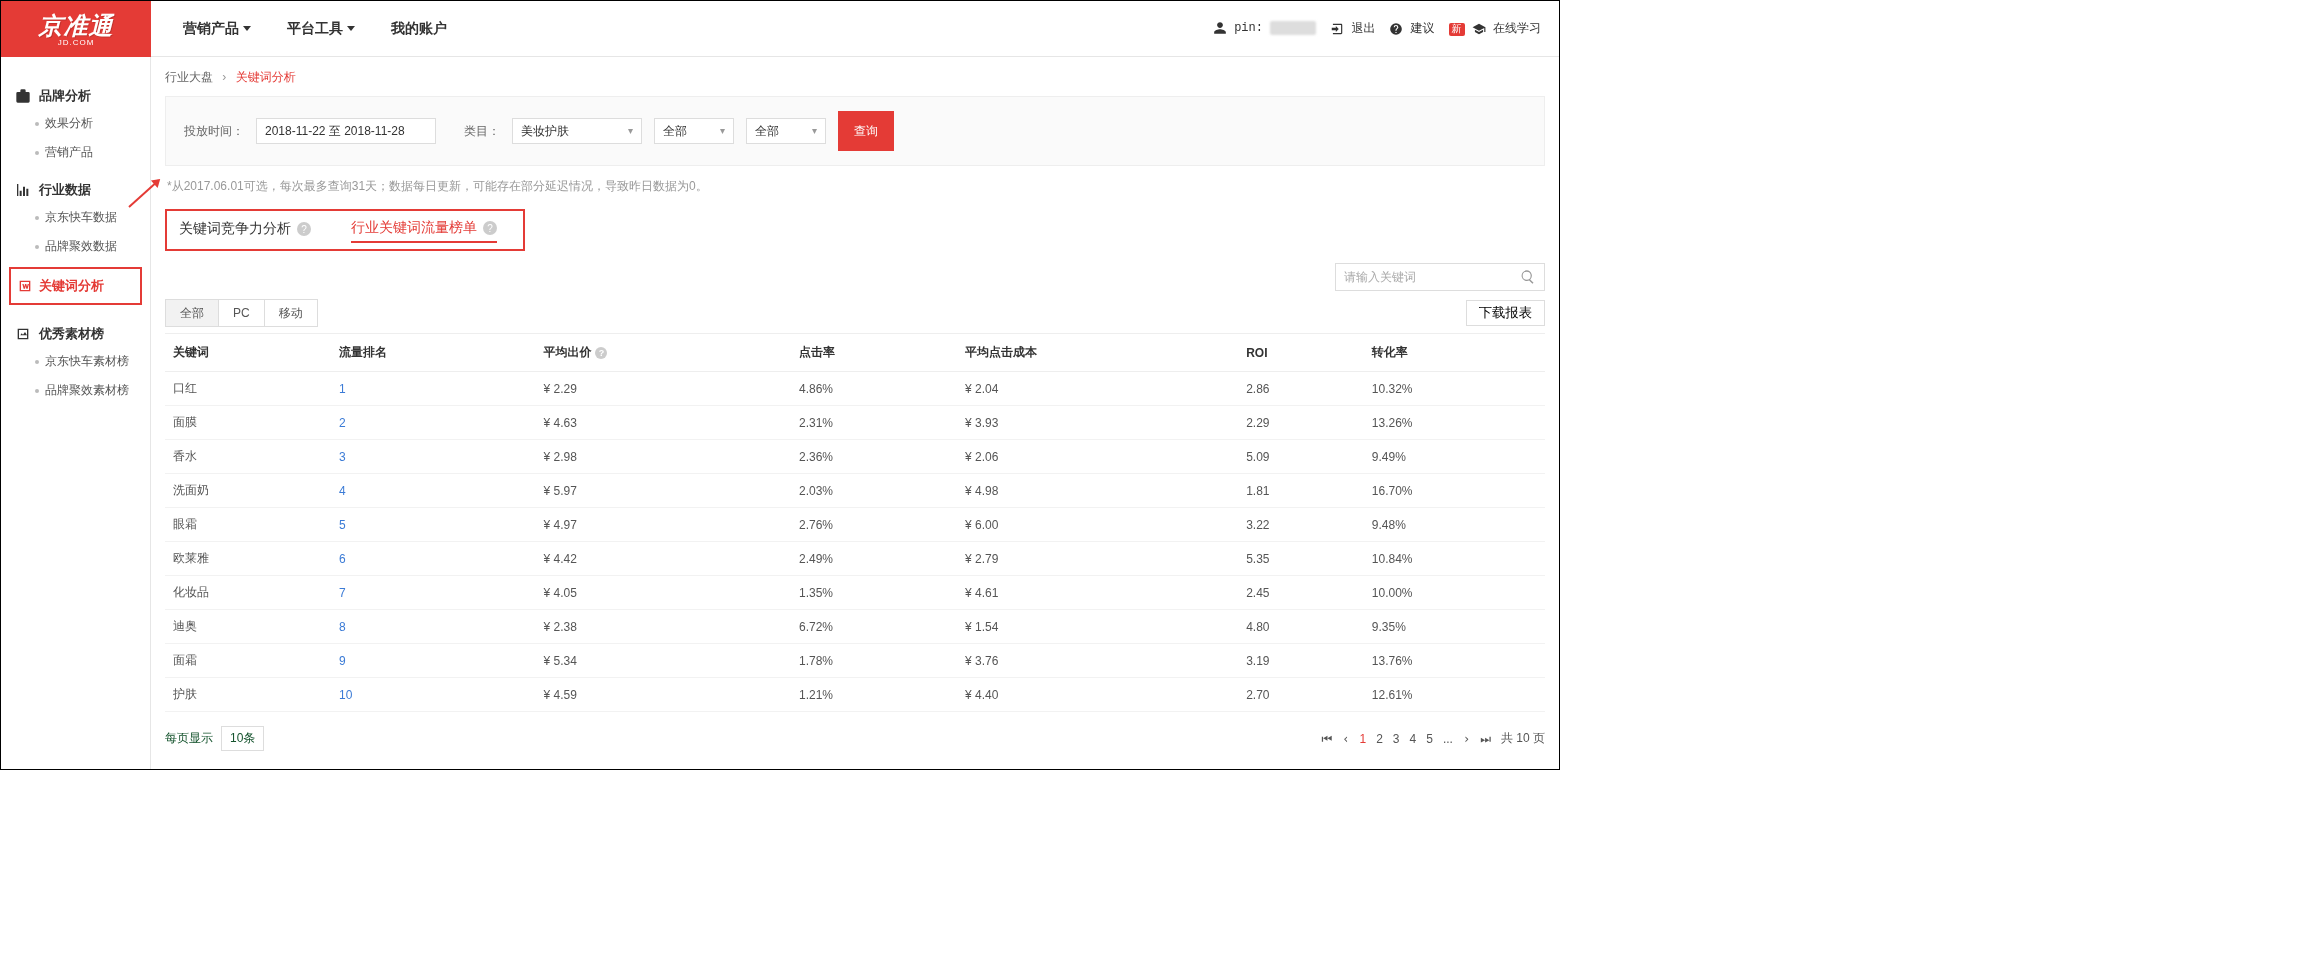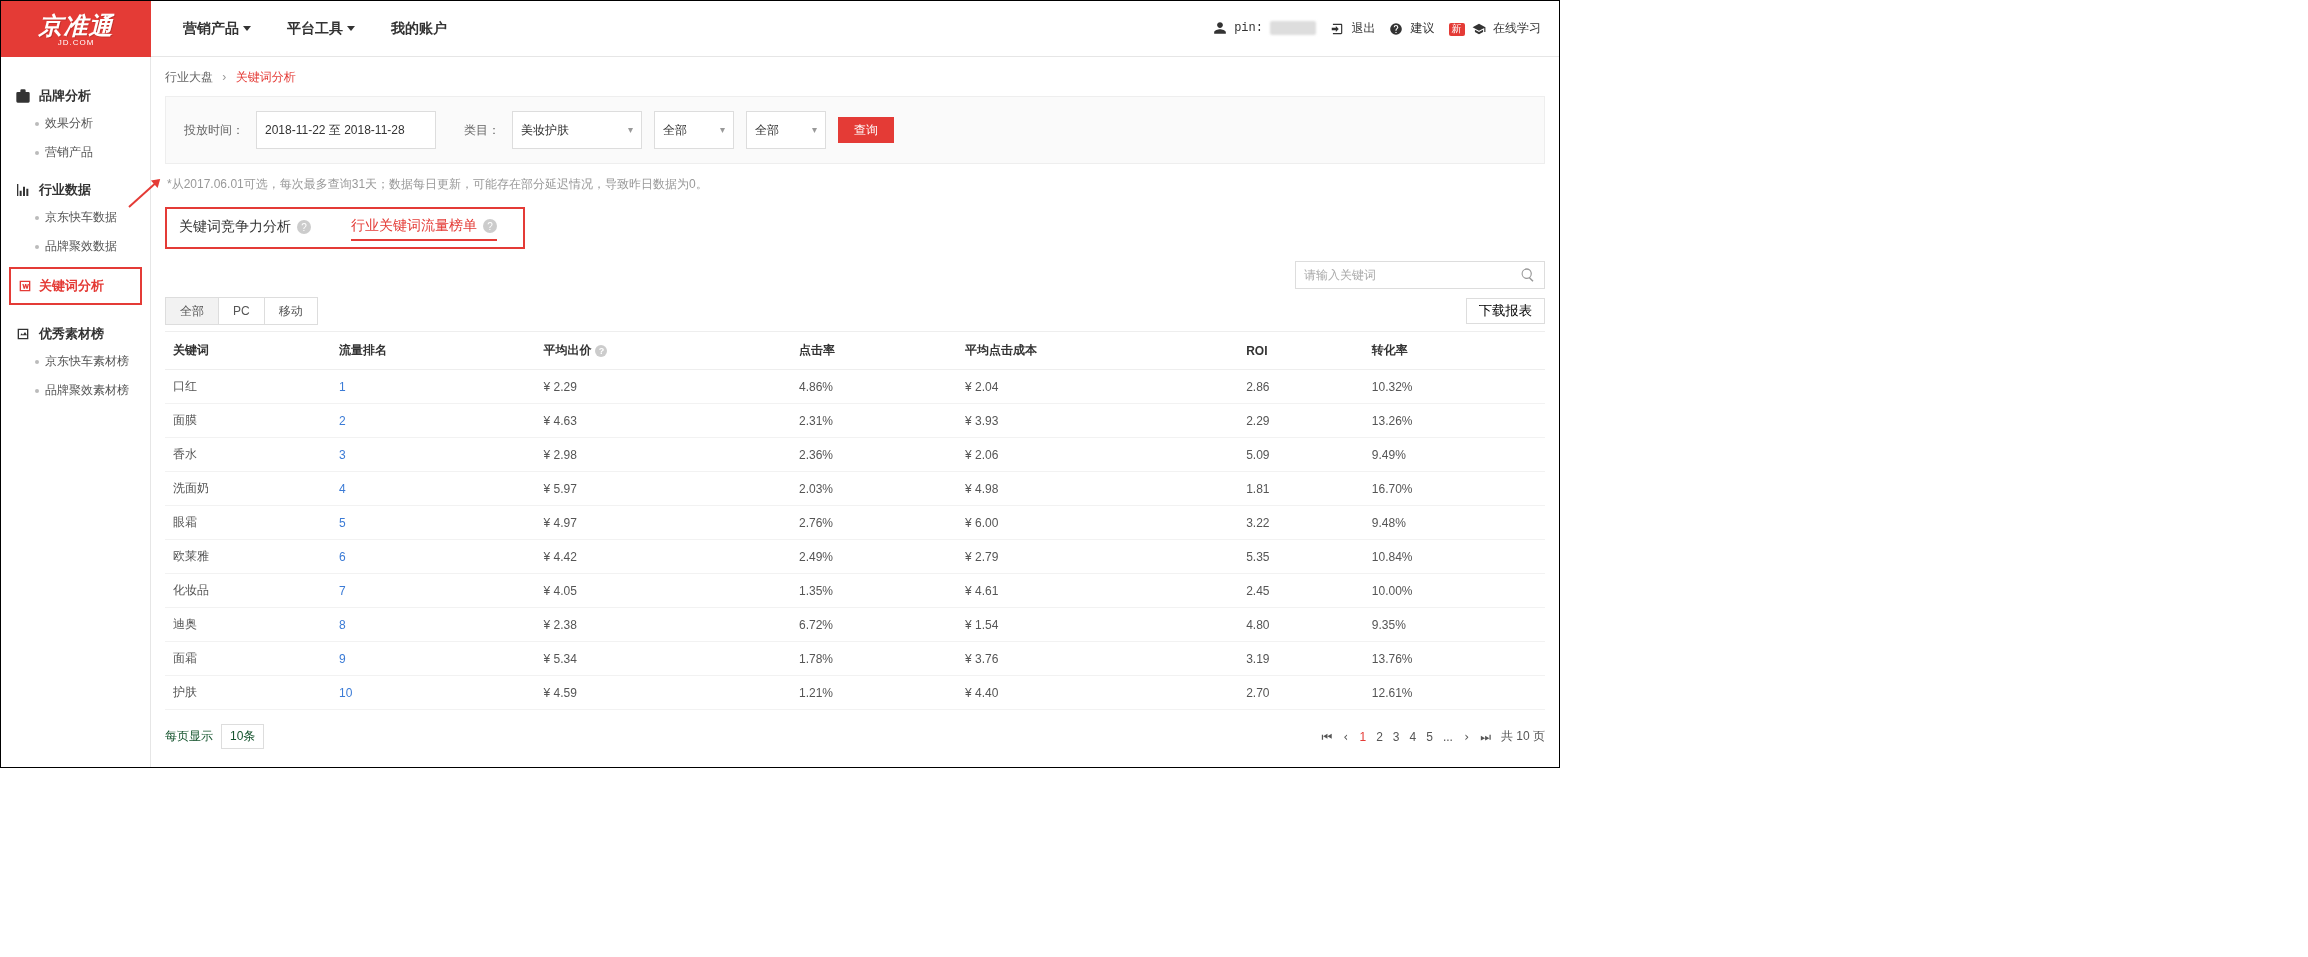--- a/index.html
+++ b/index.html
@@ -38,7 +38,7 @@
 
   .filterbar { border:1px solid #eee; background:#fafafa; padding: 14px 18px; display:flex; align-items:center; gap:12px; }
   .lbl { color:#666; }
-  .inputbox { border:1px solid #ddd; background:#fff; height:38px; line-height:24px; padding:0 8px; min-width:130px; display:inline-flex; align-items:center; justify-content:space-between; gap:6px; }
+  .inputbox { border:1px solid #ddd; background:#fff; height:26px; line-height:24px; padding:0 8px; min-width:130px; display:inline-flex; align-items:center; justify-content:space-between; gap:6px; }
   .inputbox.wide { min-width:180px; }
   .sel-caret { color:#999; font-size:10px; }
   .btn-red { background:#e43b36; color:#fff; border:none; height:26px; padding:0 16px; cursor:pointer; font-size:12px; }

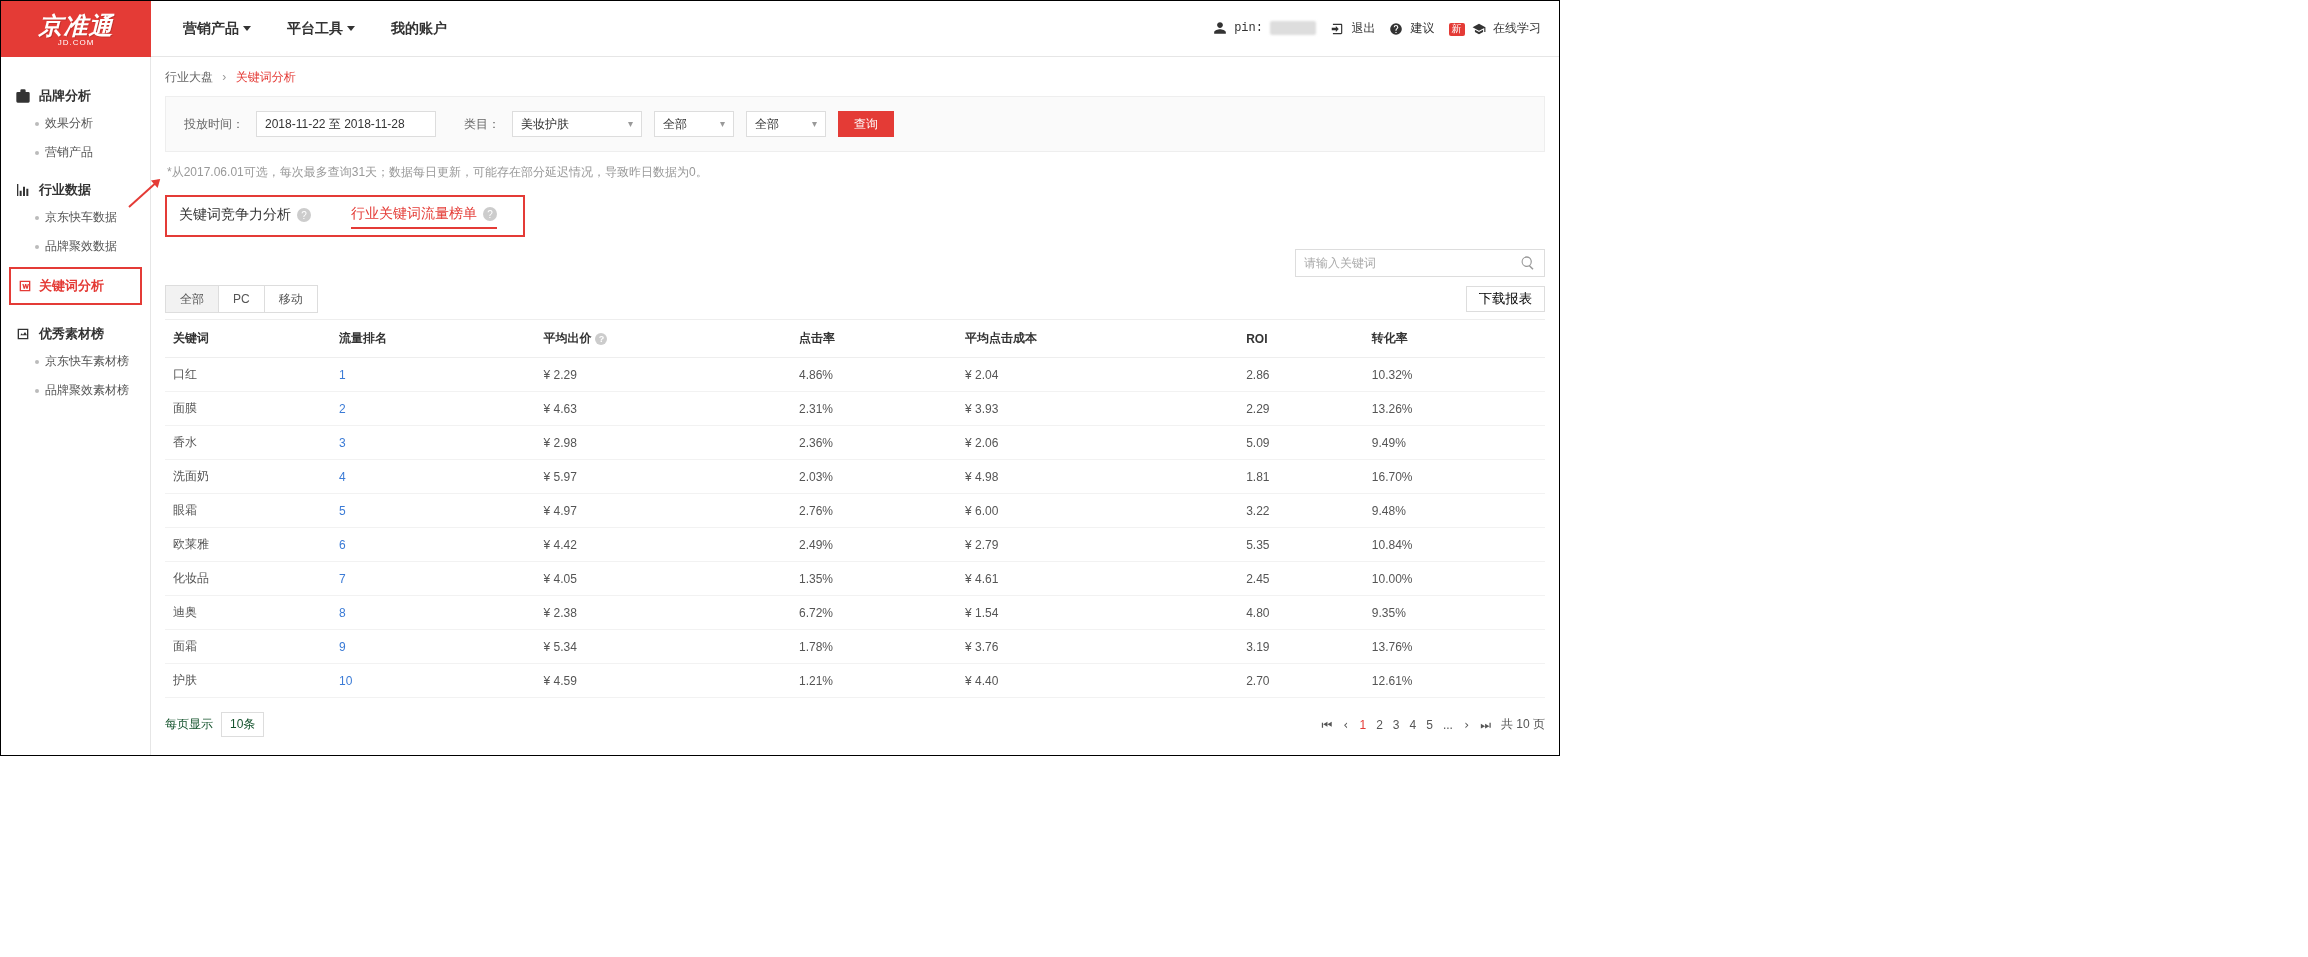--- a/index.html
+++ b/index.html
@@ -41,7 +41,7 @@
   .inputbox { border:1px solid #ddd; background:#fff; height:26px; line-height:24px; padding:0 8px; min-width:130px; display:inline-flex; align-items:center; justify-content:space-between; gap:6px; }
   .inputbox.wide { min-width:180px; }
   .sel-caret { color:#999; font-size:10px; }
-  .btn-red { background:#e43b36; color:#fff; border:none; height:26px; padding:0 16px; cursor:pointer; font-size:12px; }
+  .btn-red { background:#e43b36; color:#fff; border:none; height:40px; padding:0 16px; cursor:pointer; font-size:12px; }
 
   .note { color:#999; margin:12px 2px 14px; }
 

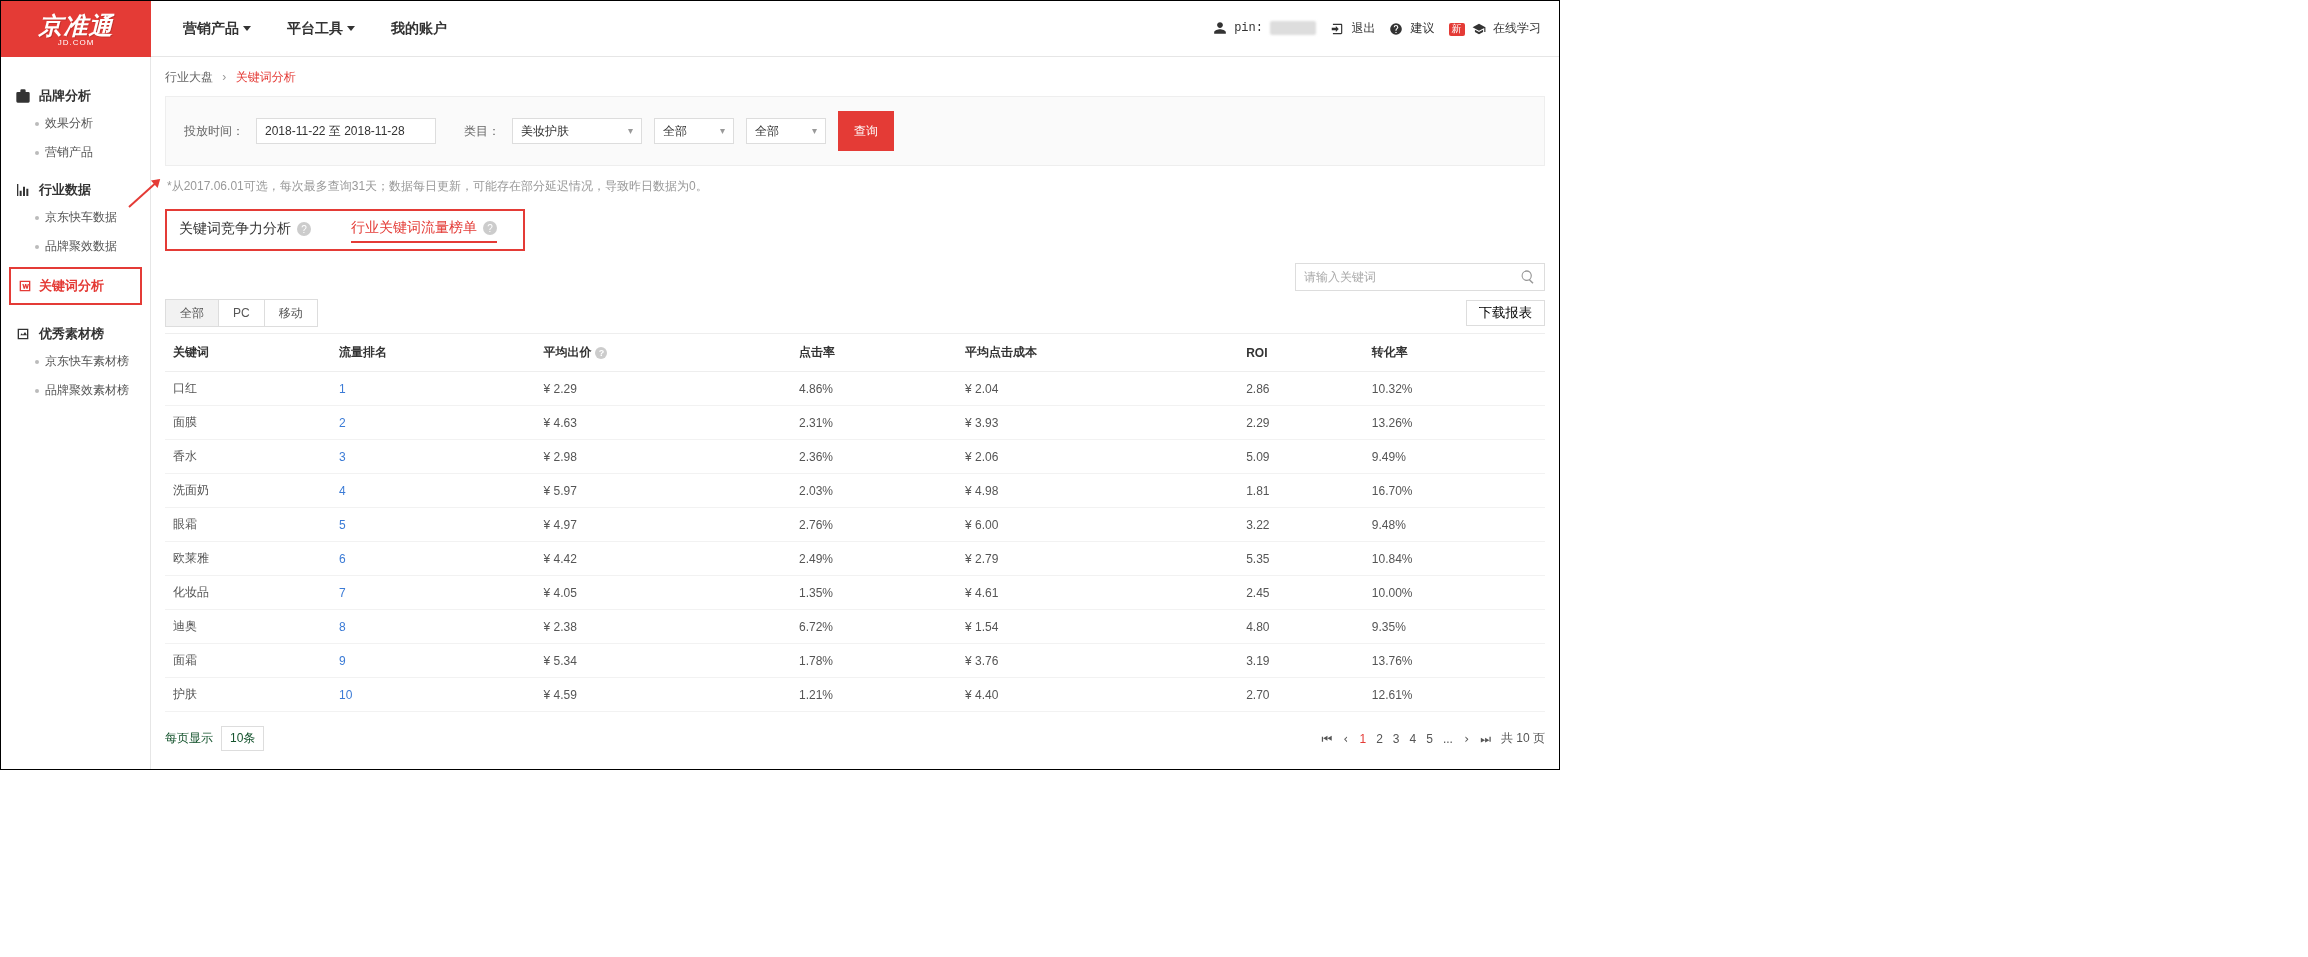--- a/index.html
+++ b/index.html
@@ -56,7 +56,7 @@
   .seg button:last-child { border-right:none; }
   .seg button.on { background:#f2f2f2; }
 
-  .searchbox { margin-left:auto; display:flex; align-items:center; border:1px solid #ddd; height:28px; width:250px; padding:0 8px; color:#aaa; justify-content:space-between; }
+  .searchbox { margin-left:auto; display:flex; align-items:center; border:1px solid #ddd; height:28px; width:210px; padding:0 8px; color:#aaa; justify-content:space-between; }
   .searchbox svg { width:16px; height:16px; fill:#999; }
   .dlbtn { border:1px solid #ddd; background:#fff; height:26px; padding:0 12px; margin-left:auto; cursor:pointer; }
 

